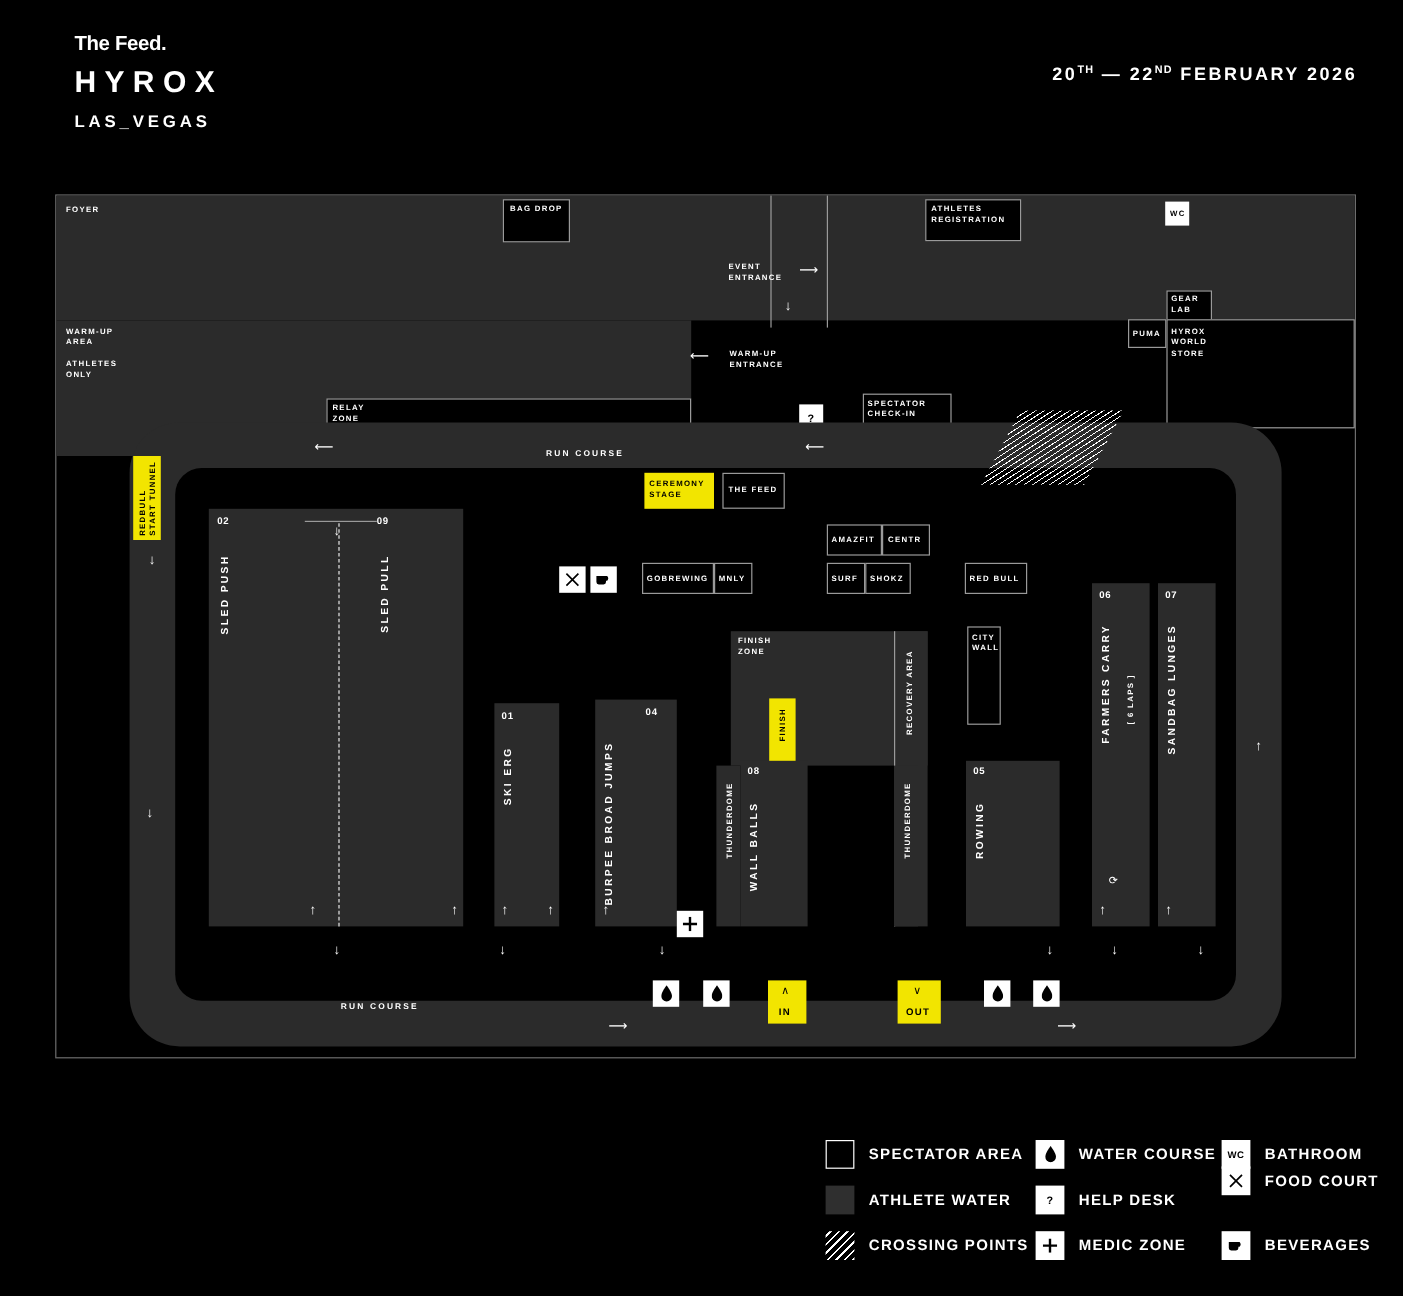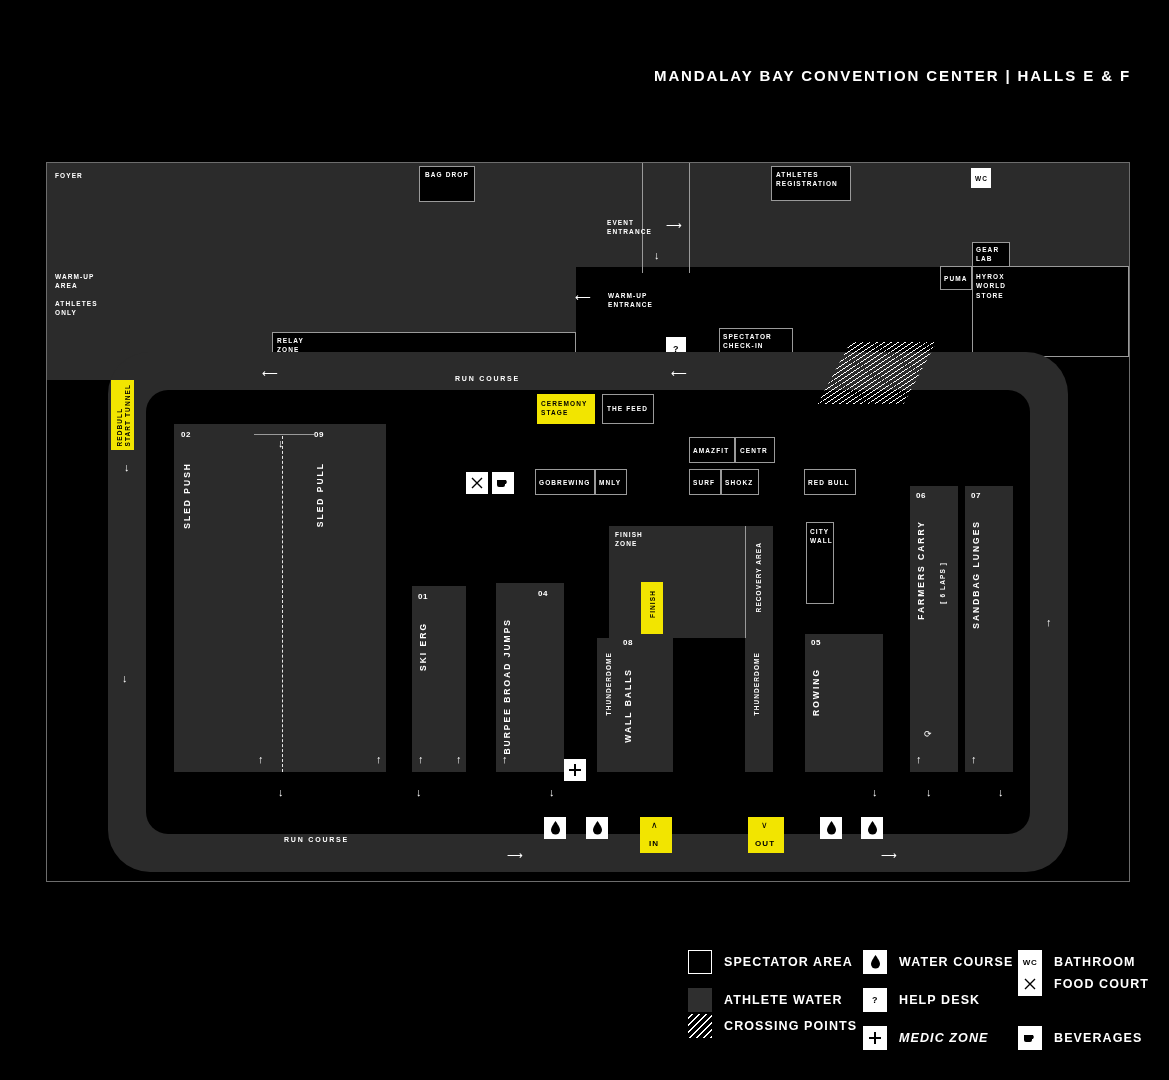--- a/index.html
+++ b/index.html
@@ -205,6 +205,11 @@
 
 <div class="root">
 
+  <div class="brand">
+    <div class="brand-feed">The Feed.</div>
+    <div class="brand-hyrox">HYROX</div>
+    <div class="brand-city">LAS_VEGAS</div>
+  </div>
 
   <div class="header-right">
     <div class="hdr-venue">MANDALAY BAY CONVENTION CENTER | HALLS E &amp; F</div>

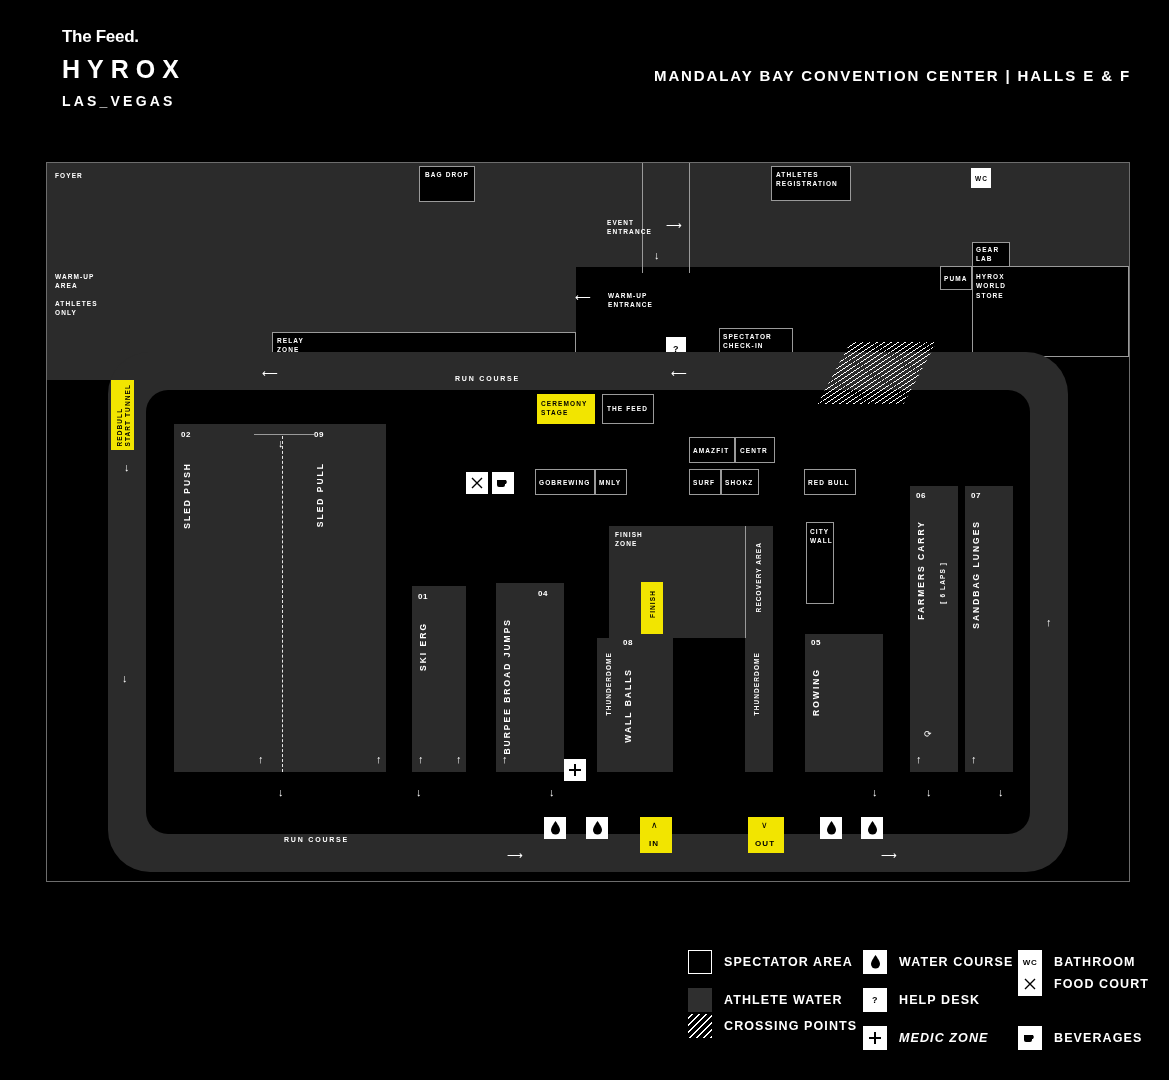--- a/index.html
+++ b/index.html
@@ -212,6 +212,7 @@
   </div>
 
   <div class="header-right">
+    <div class="hdr-dates"><span>20</span><sup>TH</sup><span> — 22</span><sup>ND</sup><span> FEBRUARY 2026</span></div>
     <div class="hdr-venue">MANDALAY BAY CONVENTION CENTER | HALLS E &amp; F</div>
   </div>
 

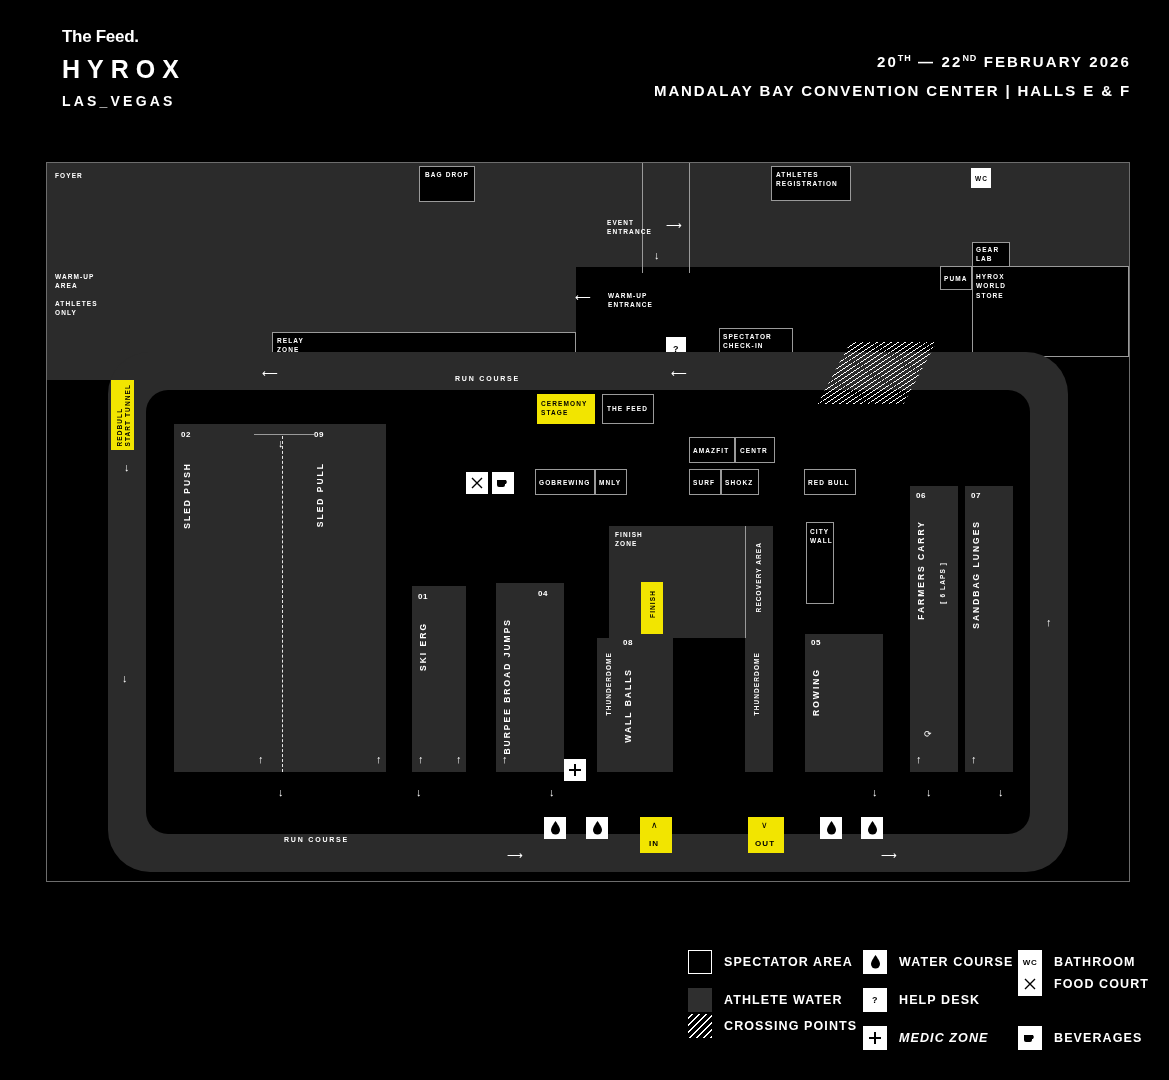--- a/index.html
+++ b/index.html
@@ -213,7 +213,6 @@
 
   <div class="header-right">
     <div class="hdr-dates"><span>20</span><sup>TH</sup><span> — 22</span><sup>ND</sup><span> FEBRUARY 2026</span></div>
-    <div class="hdr-venue">MANDALAY BAY CONVENTION CENTER | HALLS E &amp; F</div>
   </div>
 
   <div class="map">

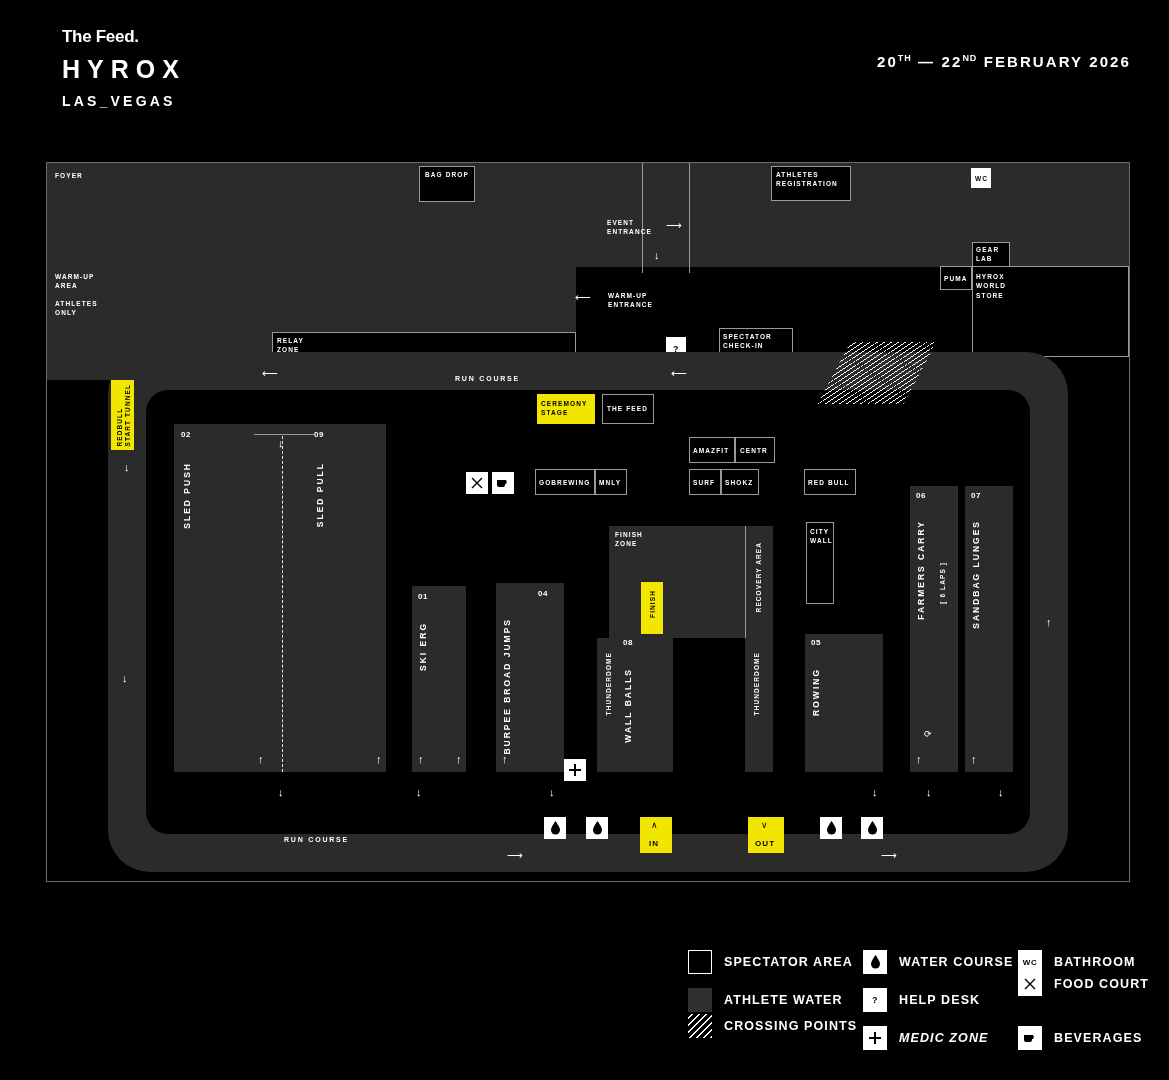--- a/index.html
+++ b/index.html
@@ -425,7 +425,7 @@
       <div class="leg-text">ATHLETE WATER</div>
     </div>
 
-    <div class="leg-item" style="left:0px; top:69px;">
+    <div class="leg-item" style="left:0px; top:81px;">
       <div class="leg-swatch sw-cross"></div>
       <div class="leg-text">CROSSING POINTS</div>
     </div>

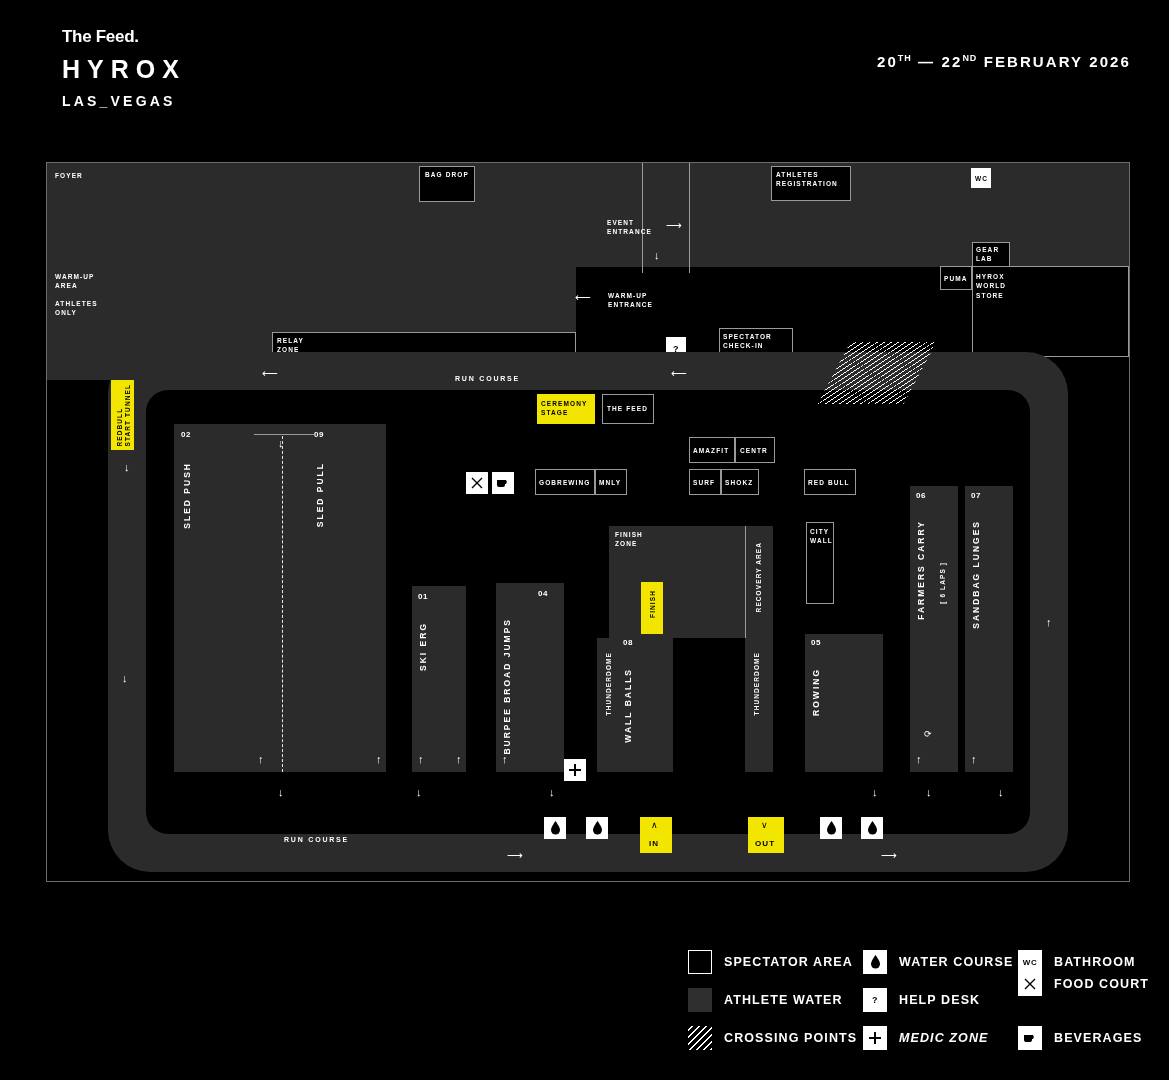--- a/index.html
+++ b/index.html
@@ -444,7 +444,7 @@
       <div class="leg-text">HELP DESK</div>
     </div>
 
-    <div class="leg-item" style="left:175px; top:81px;font-style:italic;">
+    <div class="leg-item" style="left:175px; top:81px;">
       <div class="leg-swatch sw-white">
         <svg class="ico-svg" width="12" height="12" viewBox="0 0 12 12">
           <path d="M5 0 h2 v5 h5 v2 h-5 v5 h-2 v-5 h-5 v-2 h5 z" fill="#000"></path>

